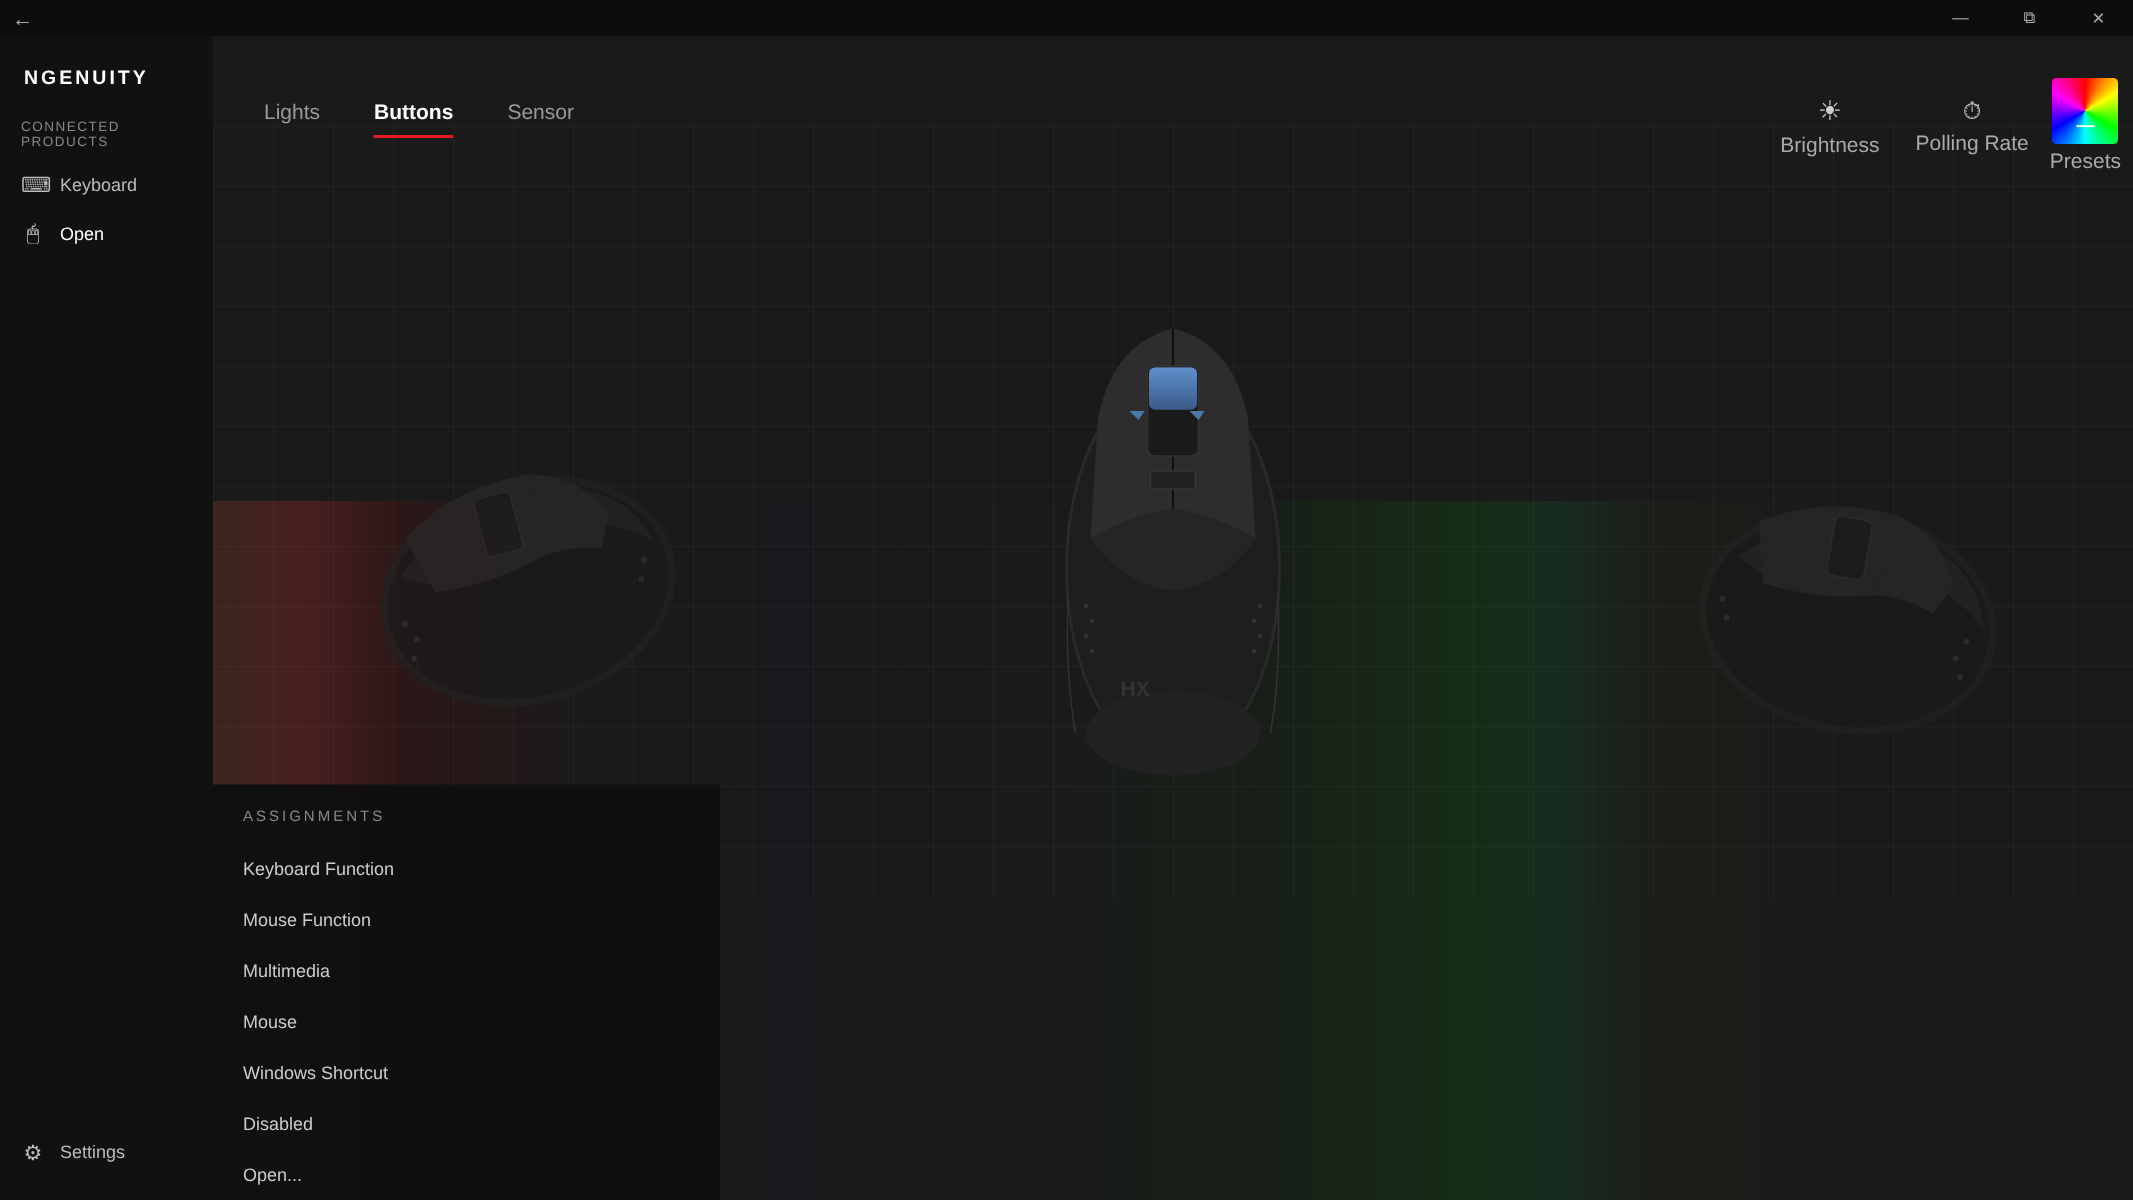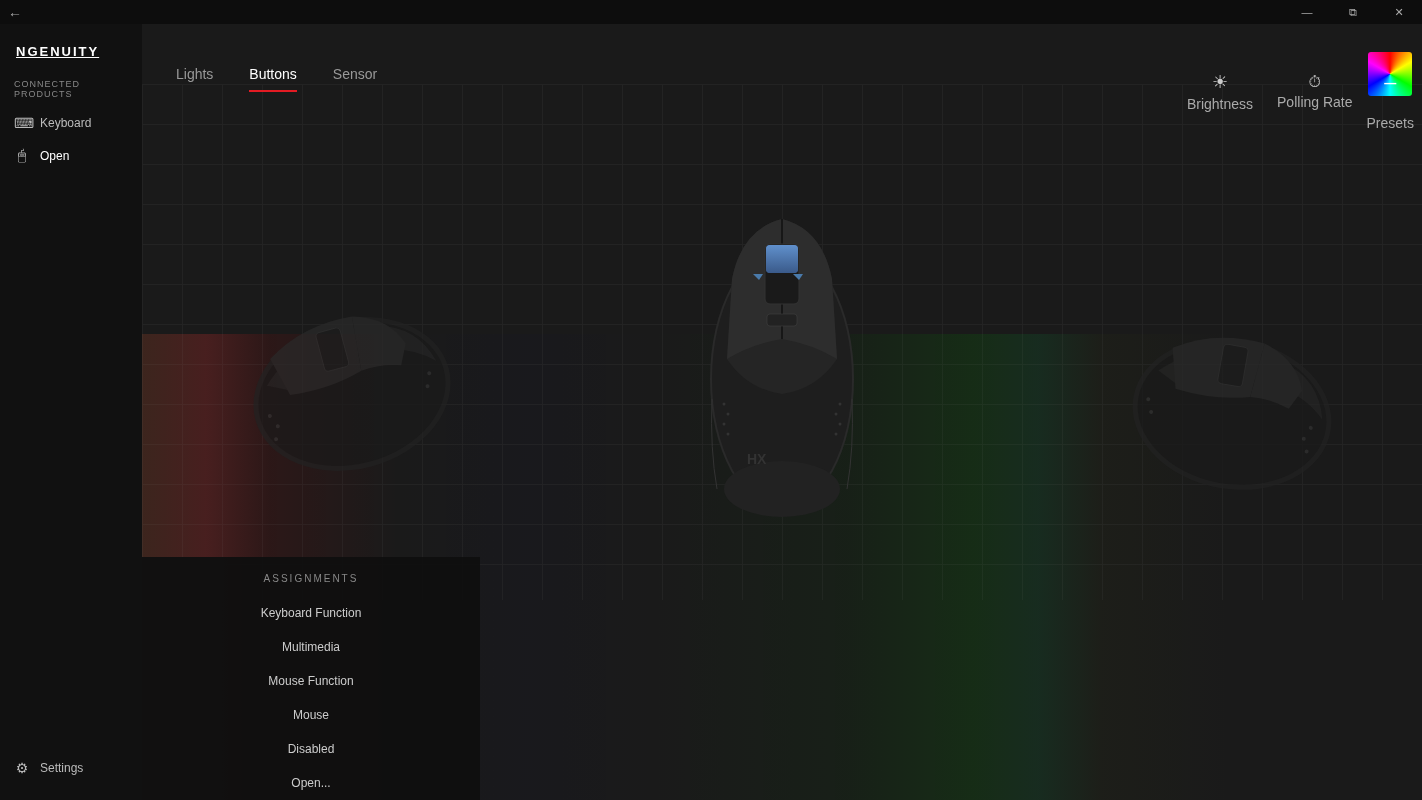--- a/index.html
+++ b/index.html
@@ -60,7 +60,6 @@
       padding: 8px 16px 20px 16px;
       display: flex;
       align-items: center;
-      text-decoration: underline;
     }
     .logo-text {
       font-size: 13px;

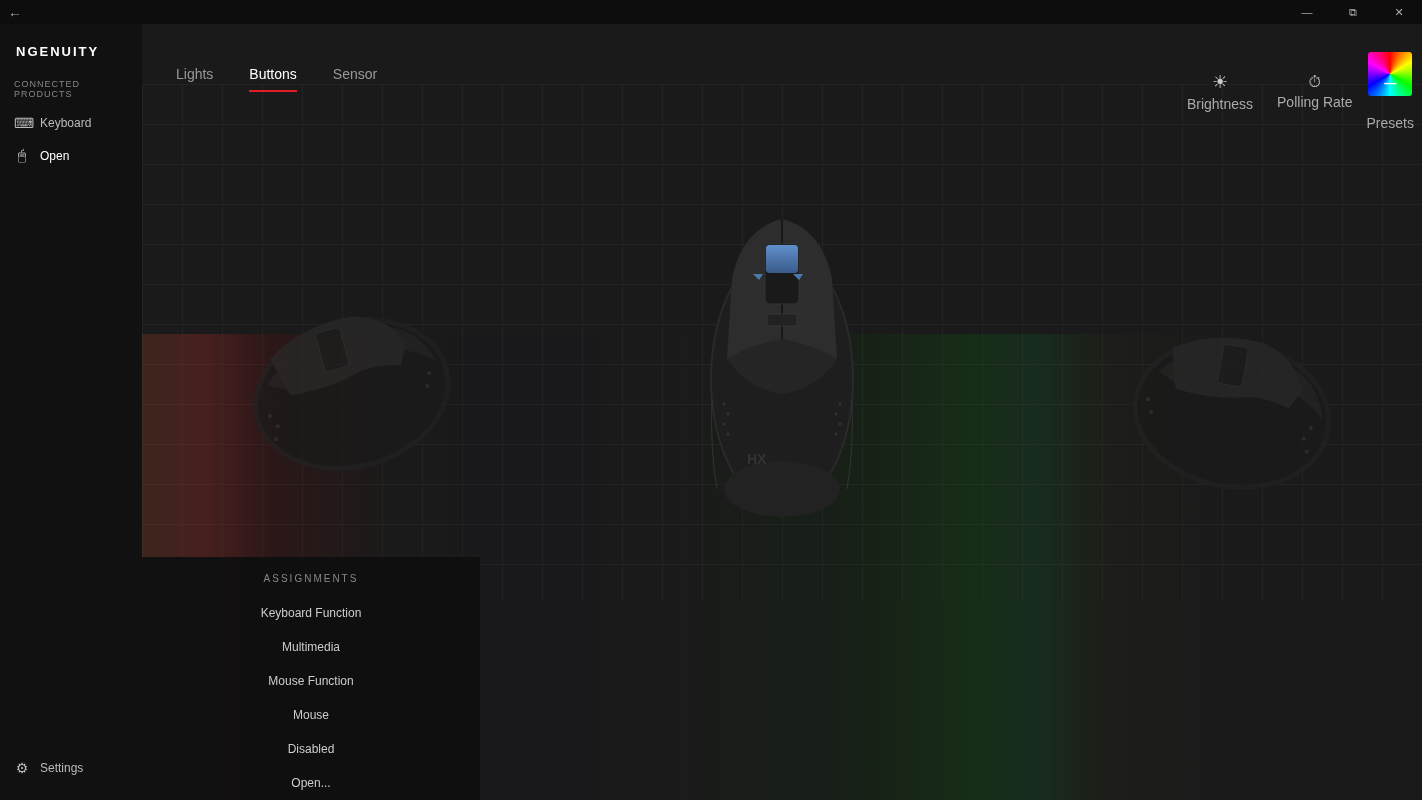--- a/index.html
+++ b/index.html
@@ -128,7 +128,7 @@
     }
     .nav-tab.active {
       color: #fff;
-      font-weight: 400;
+      font-weight: 700;
     }
     .nav-tab.active::after {
       content: '';

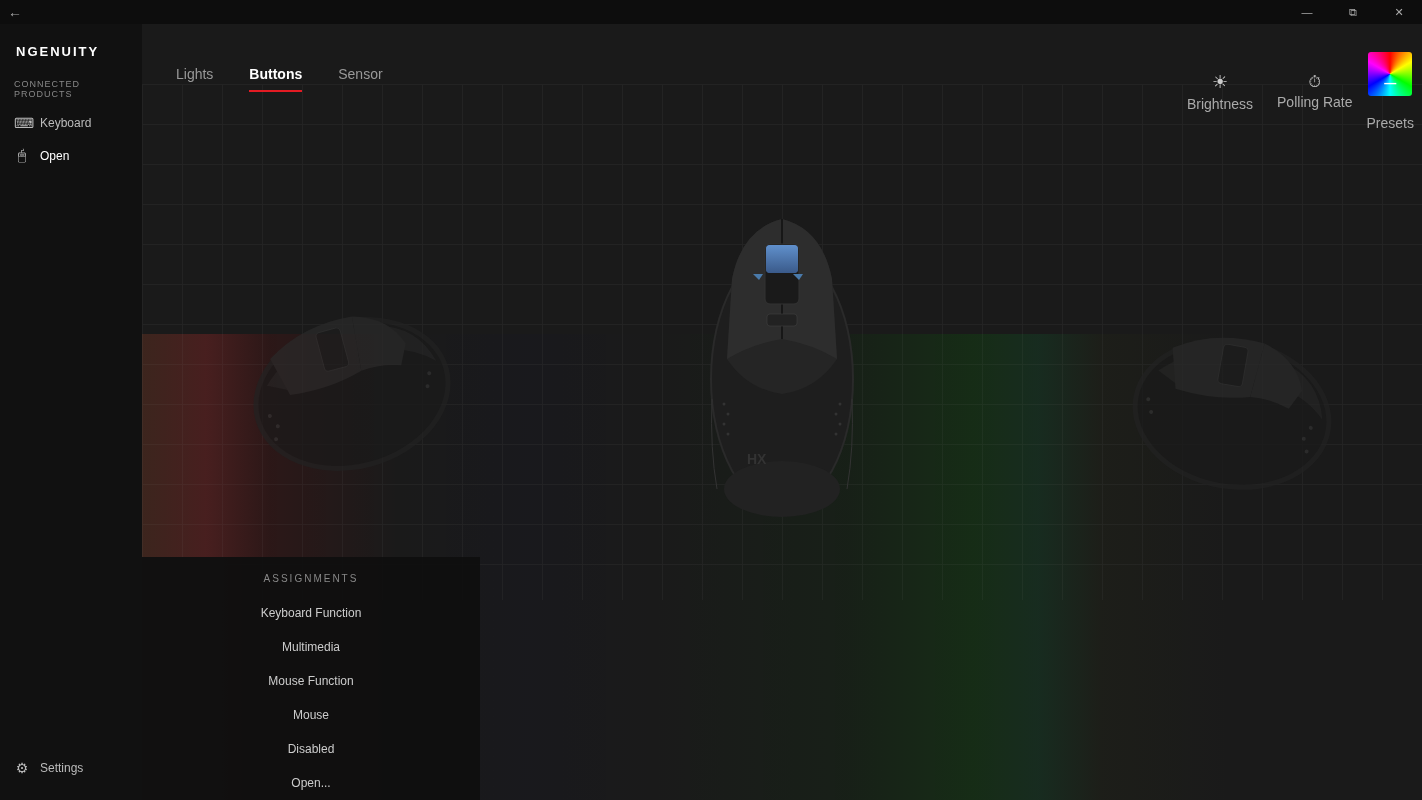--- a/index.html
+++ b/index.html
@@ -437,7 +437,7 @@
     </div>
     <div class="presets-box">
       <div class="presets-thumb"></div>
-      <span class="toolbar-item-label" style="margin-top:19px;">Presets</span>
+      <span class="toolbar-item-label" style="margin-top:3px;">Presets</span>
     </div>
   </div>
 

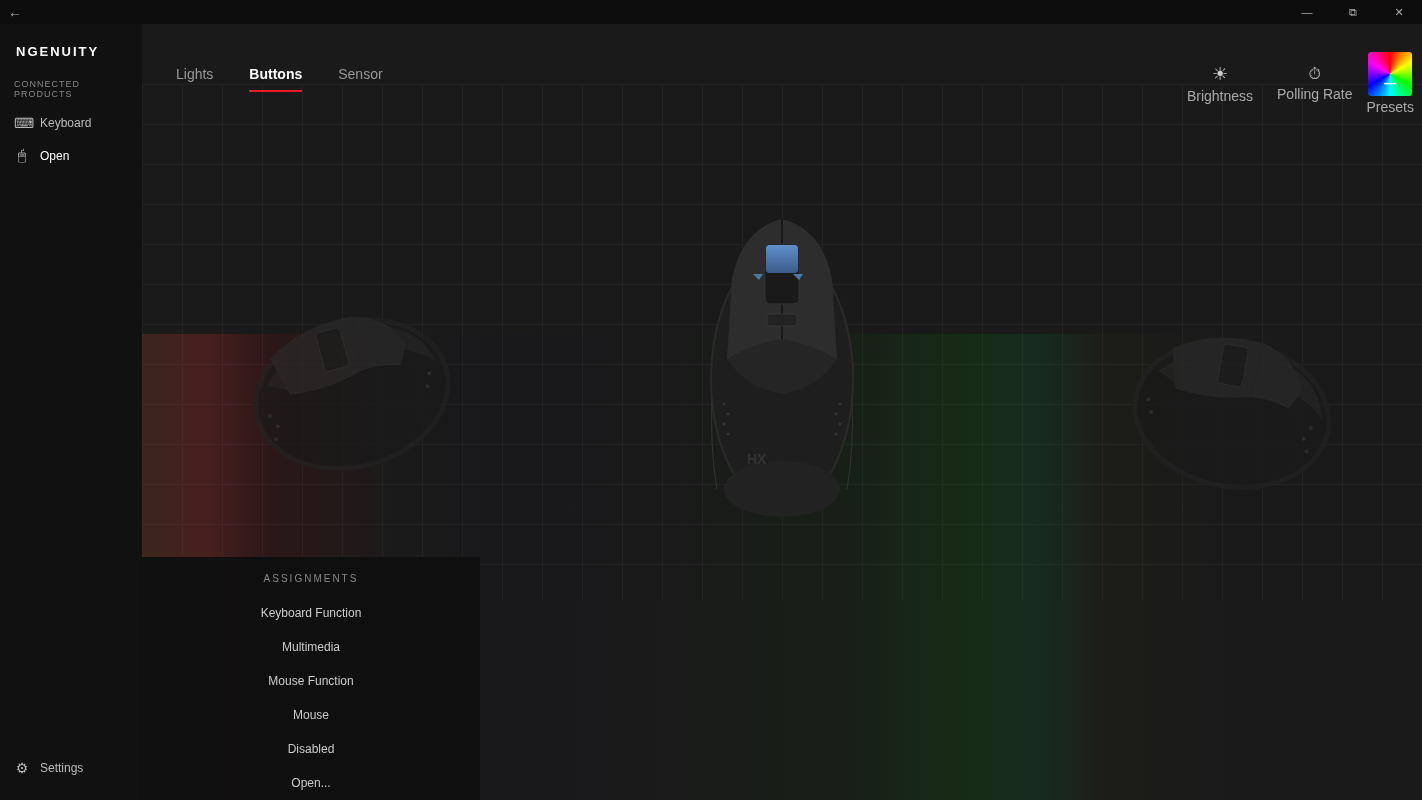--- a/index.html
+++ b/index.html
@@ -248,7 +248,6 @@
       background: rgba(15,15,15,0.97);
       padding: 16px 0 0 0;
       z-index: 10;
-      text-align: center;
     }
     .assignments-title {
       font-size: 10px;

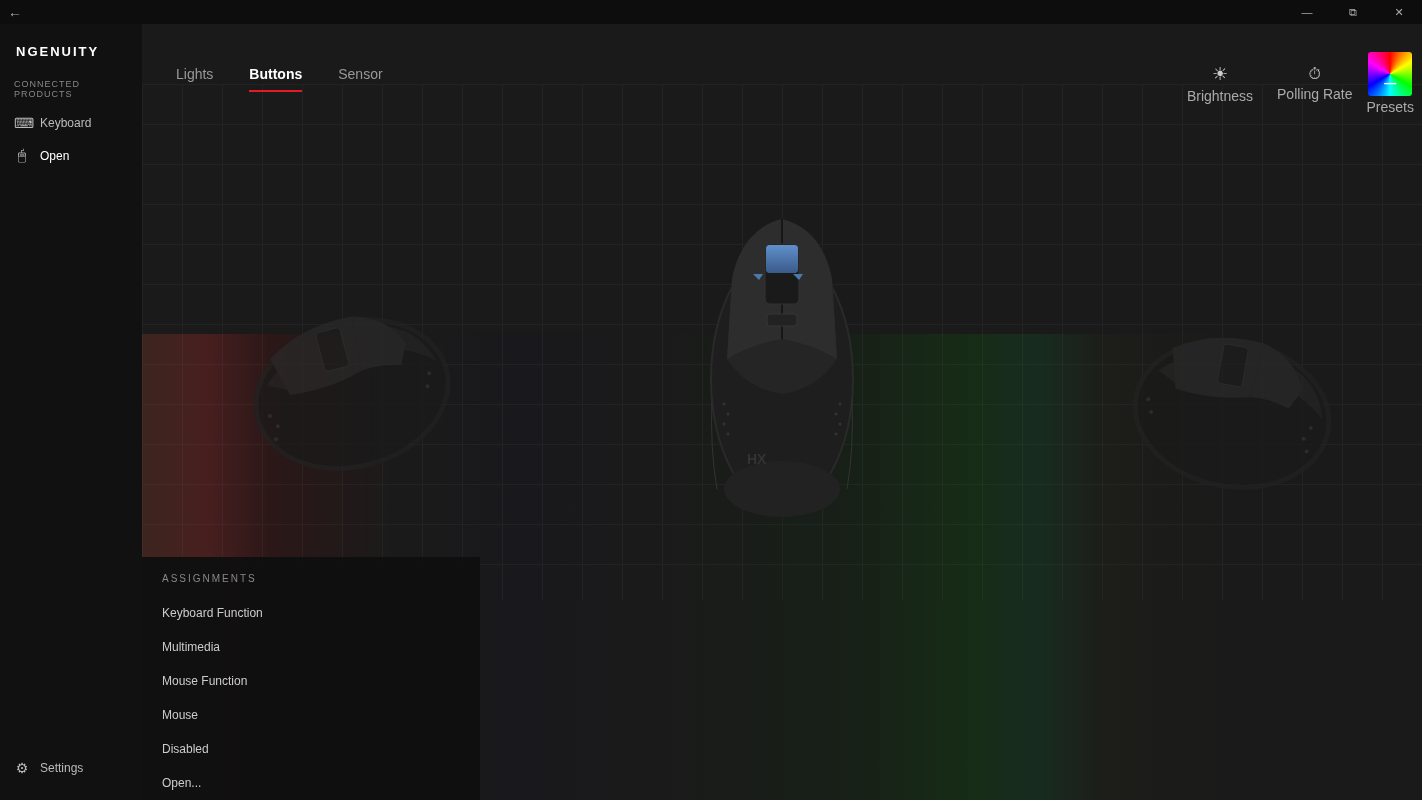--- a/index.html
+++ b/index.html
@@ -446,12 +446,12 @@
       <span>Keyboard Function</span>
     </div>
     <div class="assignment-item">
+      <span>Mouse Function</span>
+    </div>
+    <div class="assignment-item">
       <span>Multimedia</span>
     </div>
     <div class="assignment-item">
-      <span>Mouse Function</span>
-    </div>
-    <div class="assignment-item">
       <span>Mouse</span>
     </div>
     <div class="assignment-item">

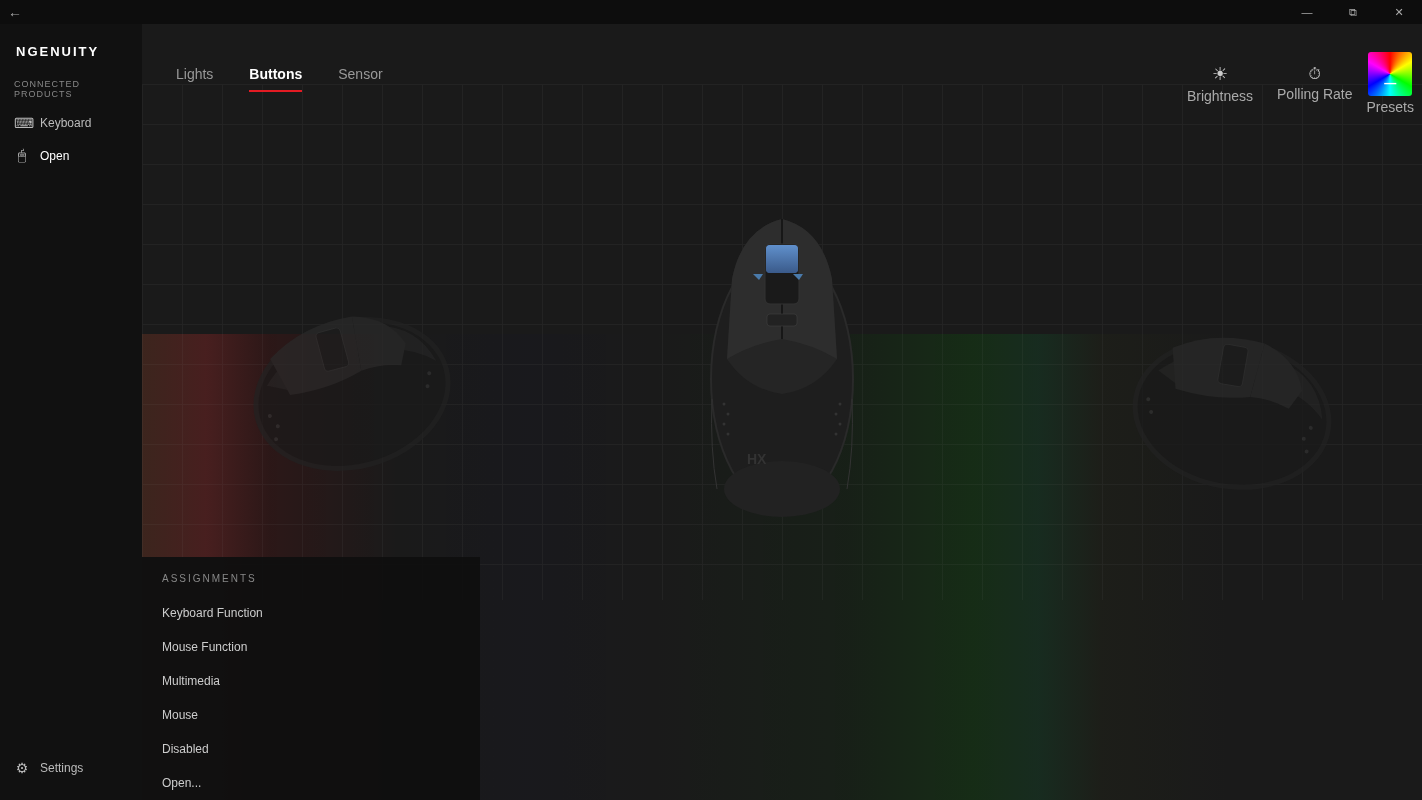--- a/index.html
+++ b/index.html
@@ -455,6 +455,9 @@
       <span>Mouse</span>
     </div>
     <div class="assignment-item">
+      <span>Windows Shortcut</span>
+    </div>
+    <div class="assignment-item">
       <span>Disabled</span>
     </div>
     <div class="assignment-item">

